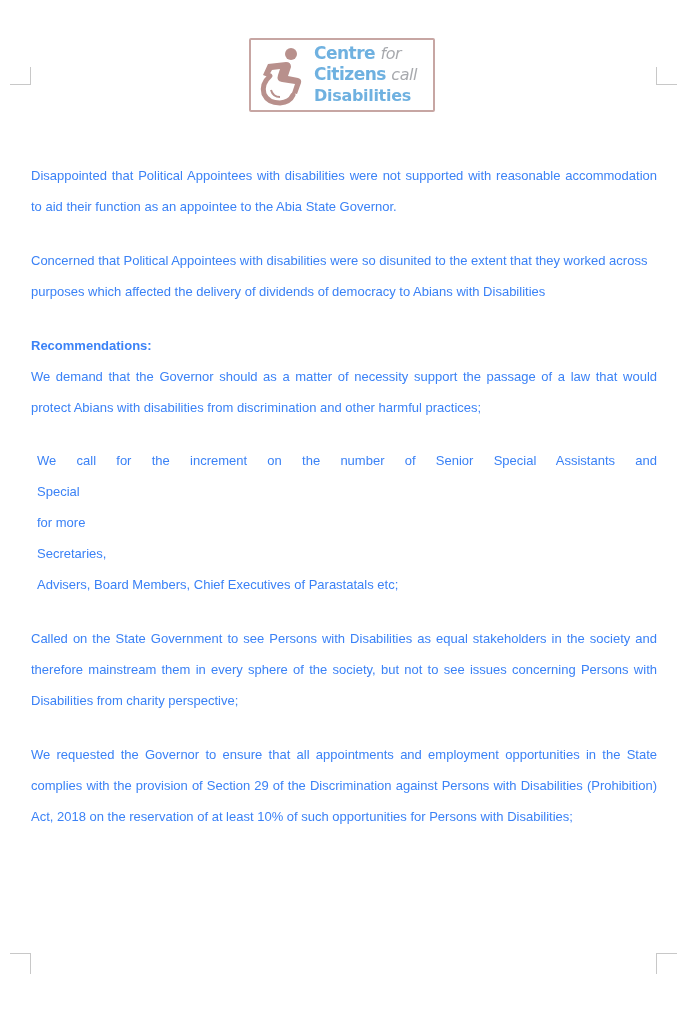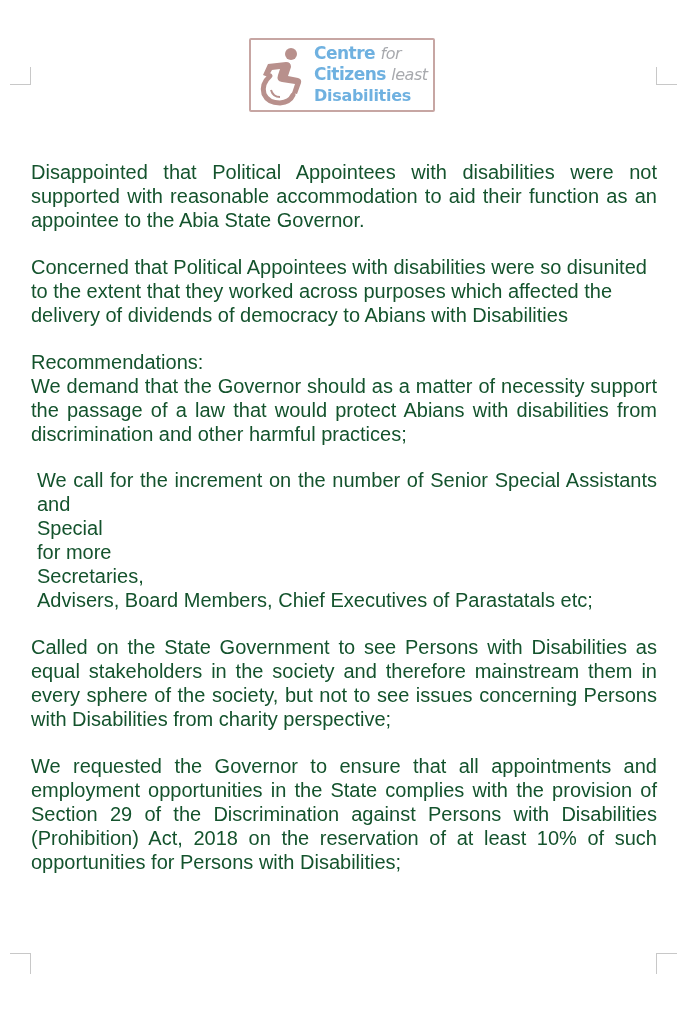--- a/index.html
+++ b/index.html
@@ -42,7 +42,7 @@
   </svg>
   <div class="words">
     <span class="w1"><span>Centre</span> <span class="it">for</span></span>
-    <span class="w2"><span>Citizens</span> <span class="it">least</span></span>
+    <span class="w2"><span>Citizens</span> <span class="it">call</span></span>
     <span class="w3">Disabilities</span>
   </div>
 </div>

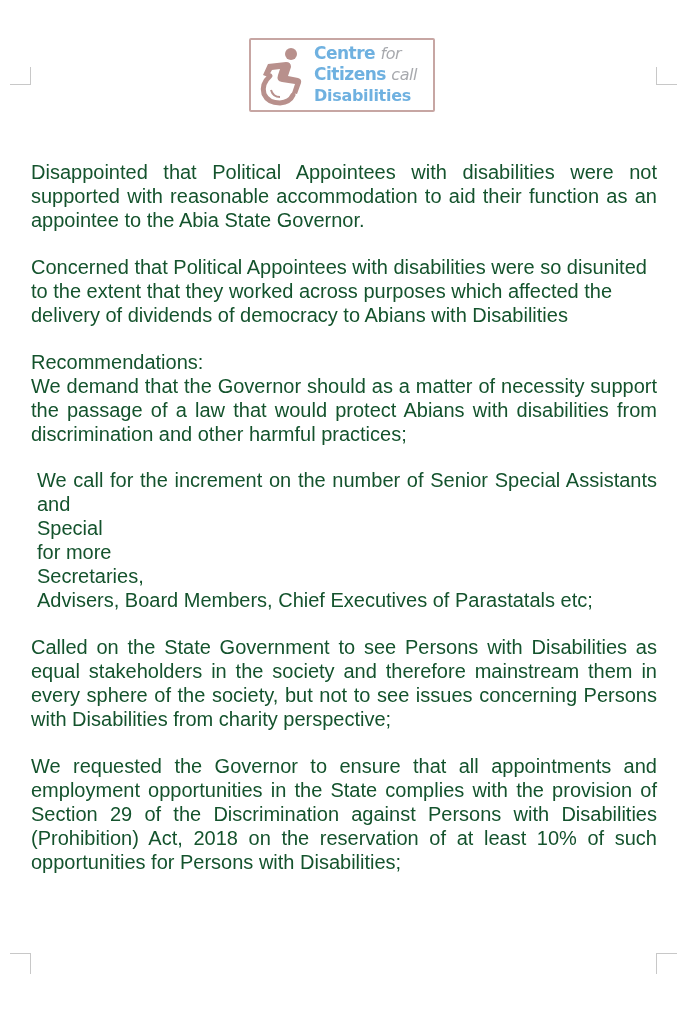--- a/index.html
+++ b/index.html
@@ -19,7 +19,7 @@
   .logo .w3 { font-size:16px; font-weight:bold; letter-spacing:-0.3px; }
   .logo .it { font-style:italic; font-weight:normal; color:#a8aaae; font-size:16px; }
 
-  .text { position:absolute; left:31px; width:626px; top:160px; font-size:20px; line-height:24px; color:#14532d; }
+  .text { position:absolute; left:31px; width:626px; top:160px; font-size:13px; line-height:31px; color:#3b82f6; }
   .text p { margin:0 0 22.8px 0; text-align:justify; }
   .text p.nospace { margin-bottom:0; }
   .text .line { display:block; text-align:justify; text-align-last:justify;margin-left:6px; }

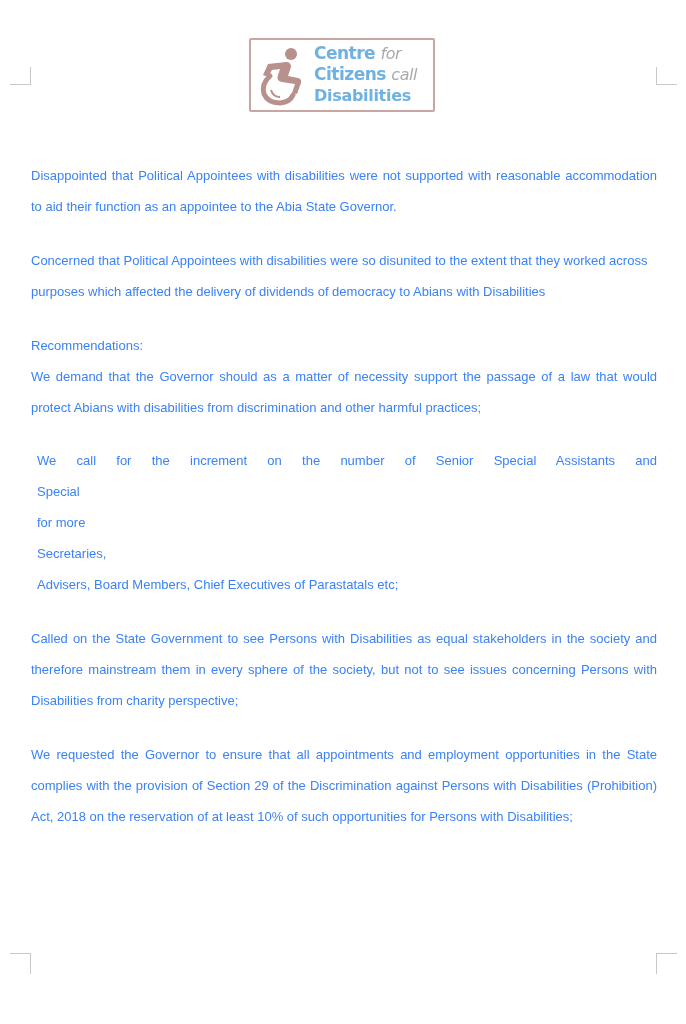--- a/index.html
+++ b/index.html
@@ -21,7 +21,7 @@
 
   .text { position:absolute; left:31px; width:626px; top:160px; font-size:13px; line-height:31px; color:#3b82f6; }
   .text p { margin:0 0 22.8px 0; text-align:justify; }
-  .text p.nospace { margin-bottom:0; }
+  .text p.nospace { margin-bottom:0;font-weight:bold; }
   .text .line { display:block; text-align:justify; text-align-last:justify;margin-left:6px; }
   .text .line.last { text-align-last:left; }
 </style>

